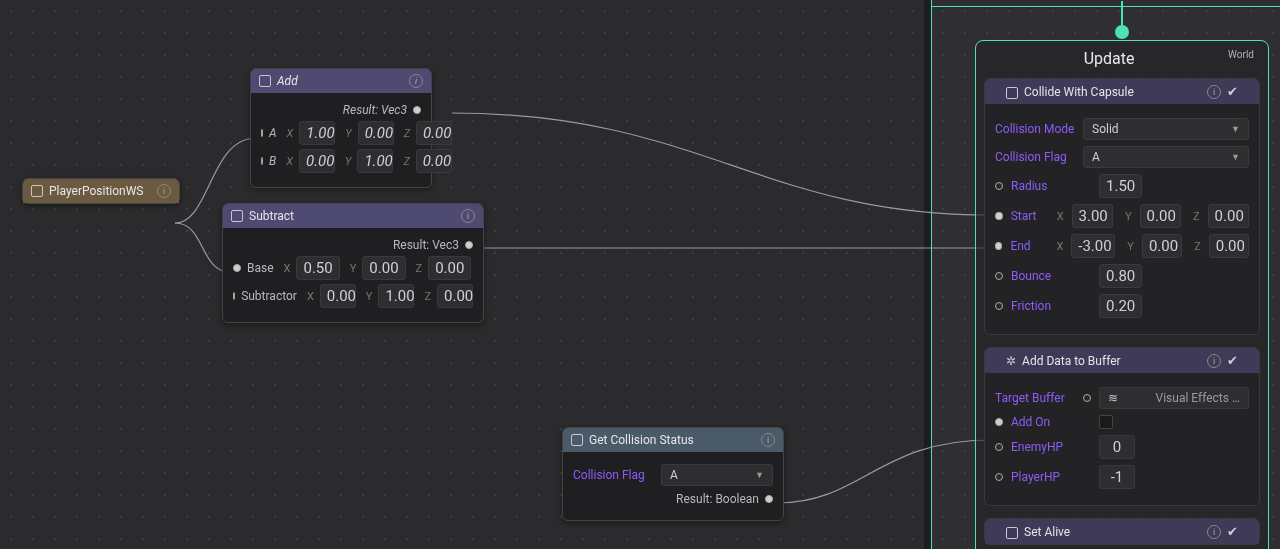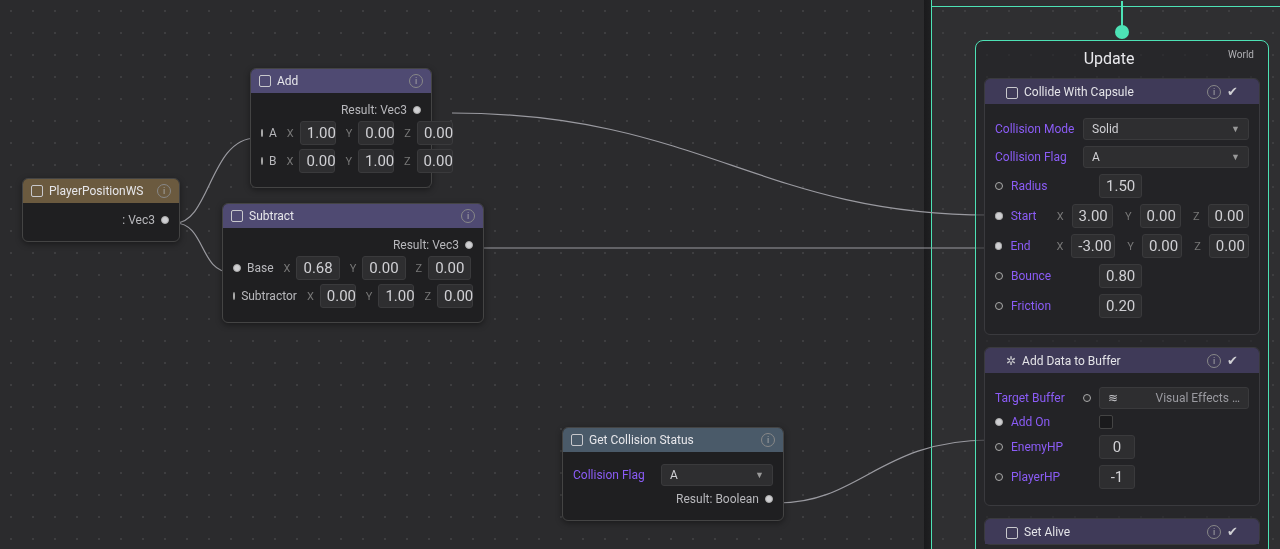--- a/index.html
+++ b/index.html
@@ -124,7 +124,7 @@
   </div>
 </div>
 
-<div class="node" style="left:250px; top:68px; width:182px;">
+<div class="node" style="left:250px; top:68px; width:182px;font-style:italic;">
   <div class="node-header hdr-purple">
     <span class="icon-sq"></span>
     <span>Add</span>

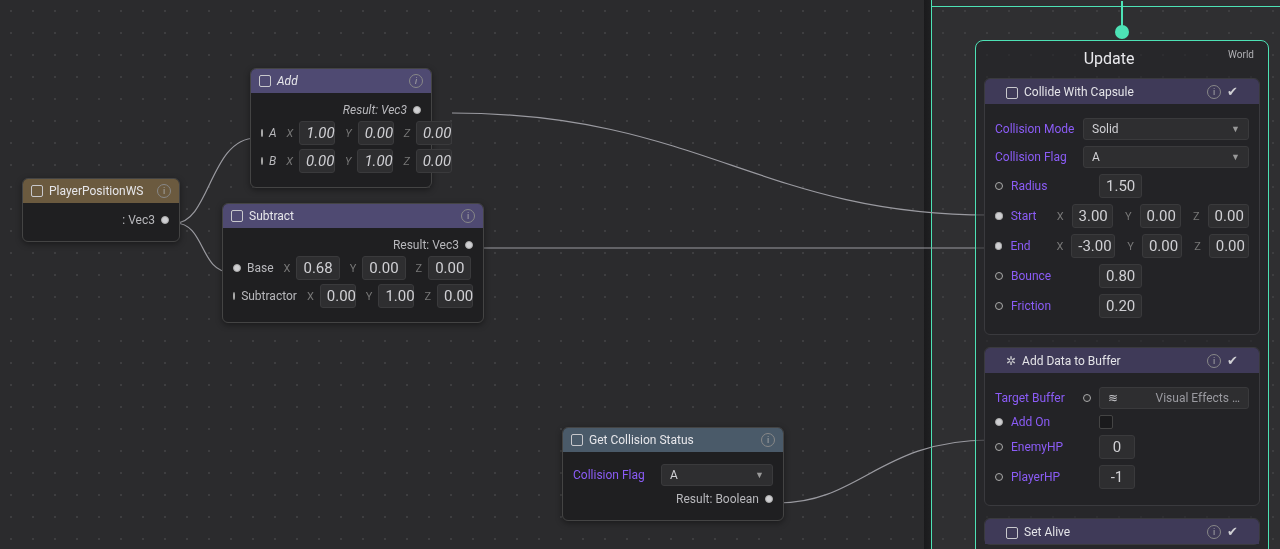--- a/index.html
+++ b/index.html
@@ -116,12 +116,6 @@
     <span>PlayerPositionWS</span>
     <span class="info-dot">i</span>
   </div>
-  <div class="node-body">
-    <div class="row out-row">
-      <span class="lbl">: Vec3</span>
-      <span class="port filled"></span>
-    </div>
-  </div>
 </div>
 
 <div class="node" style="left:250px; top:68px; width:182px;font-style:italic;">

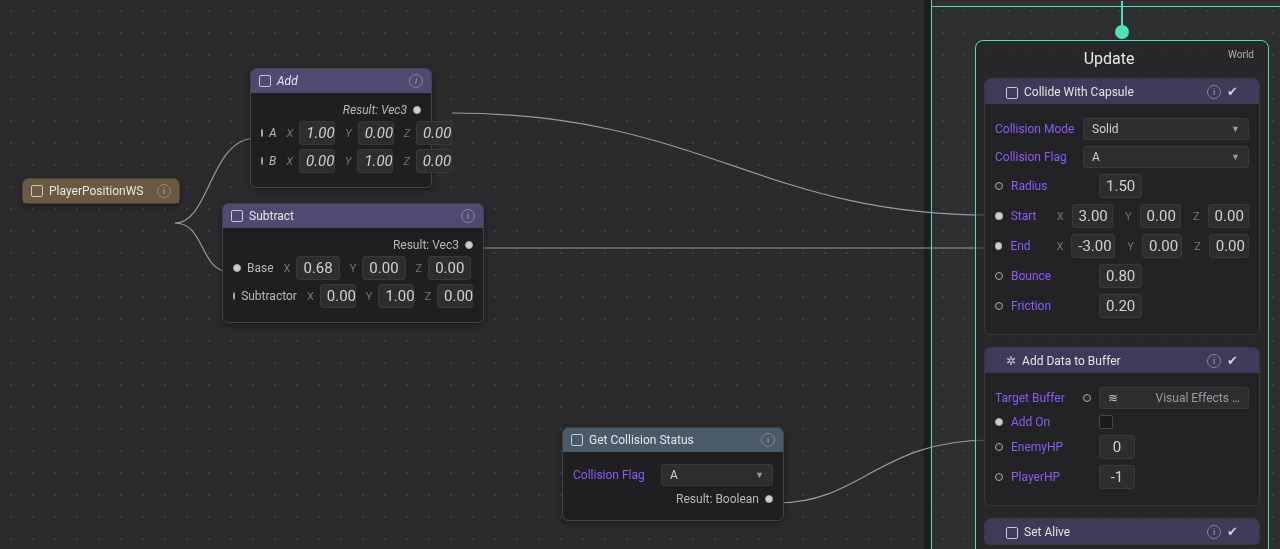--- a/index.html
+++ b/index.html
@@ -167,7 +167,7 @@
       <span class="port filled"></span>
       <span class="lbl">Base</span>
       <span class="axis">X</span>
-        <span class="num">0.68</span>
+        <span class="num">0.50</span>
       <span class="axis">Y</span>
         <span class="num">0.00</span>
       <span class="axis">Z</span>

